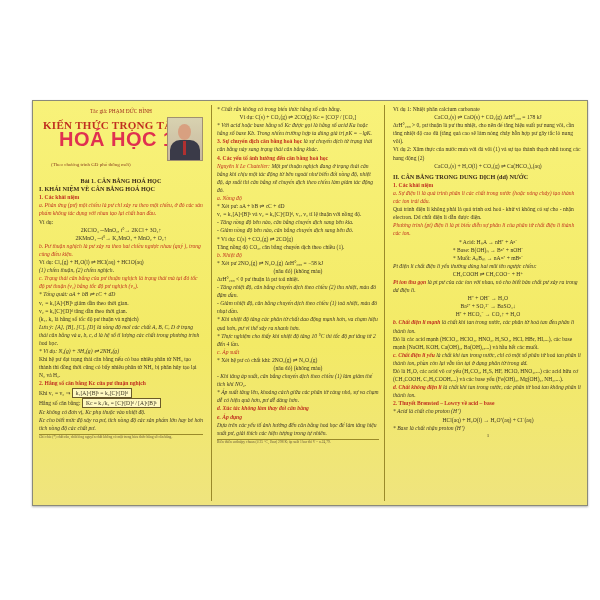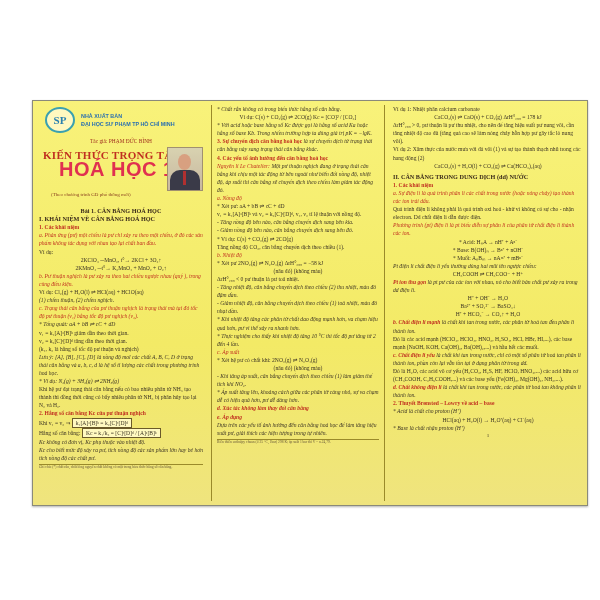--- a/index.html
+++ b/index.html
@@ -40,13 +40,6 @@
 <div class="poster">
 
   <div class="col col1">
-    <div class="pub-row">
-      <div class="logo">SP</div>
-      <div class="pub-text">
-        <div>NHÀ XUẤT BẢN</div>
-        <div>ĐẠI HỌC SƯ PHẠM TP HỒ CHÍ MINH</div>
-      </div>
-    </div>
     <div class="author">Tác giả: PHẠM ĐỨC BÌNH</div>
     <div class="title-block">
       <div class="kienthuc">KIẾN THỨC TRỌNG TÂM</div>

